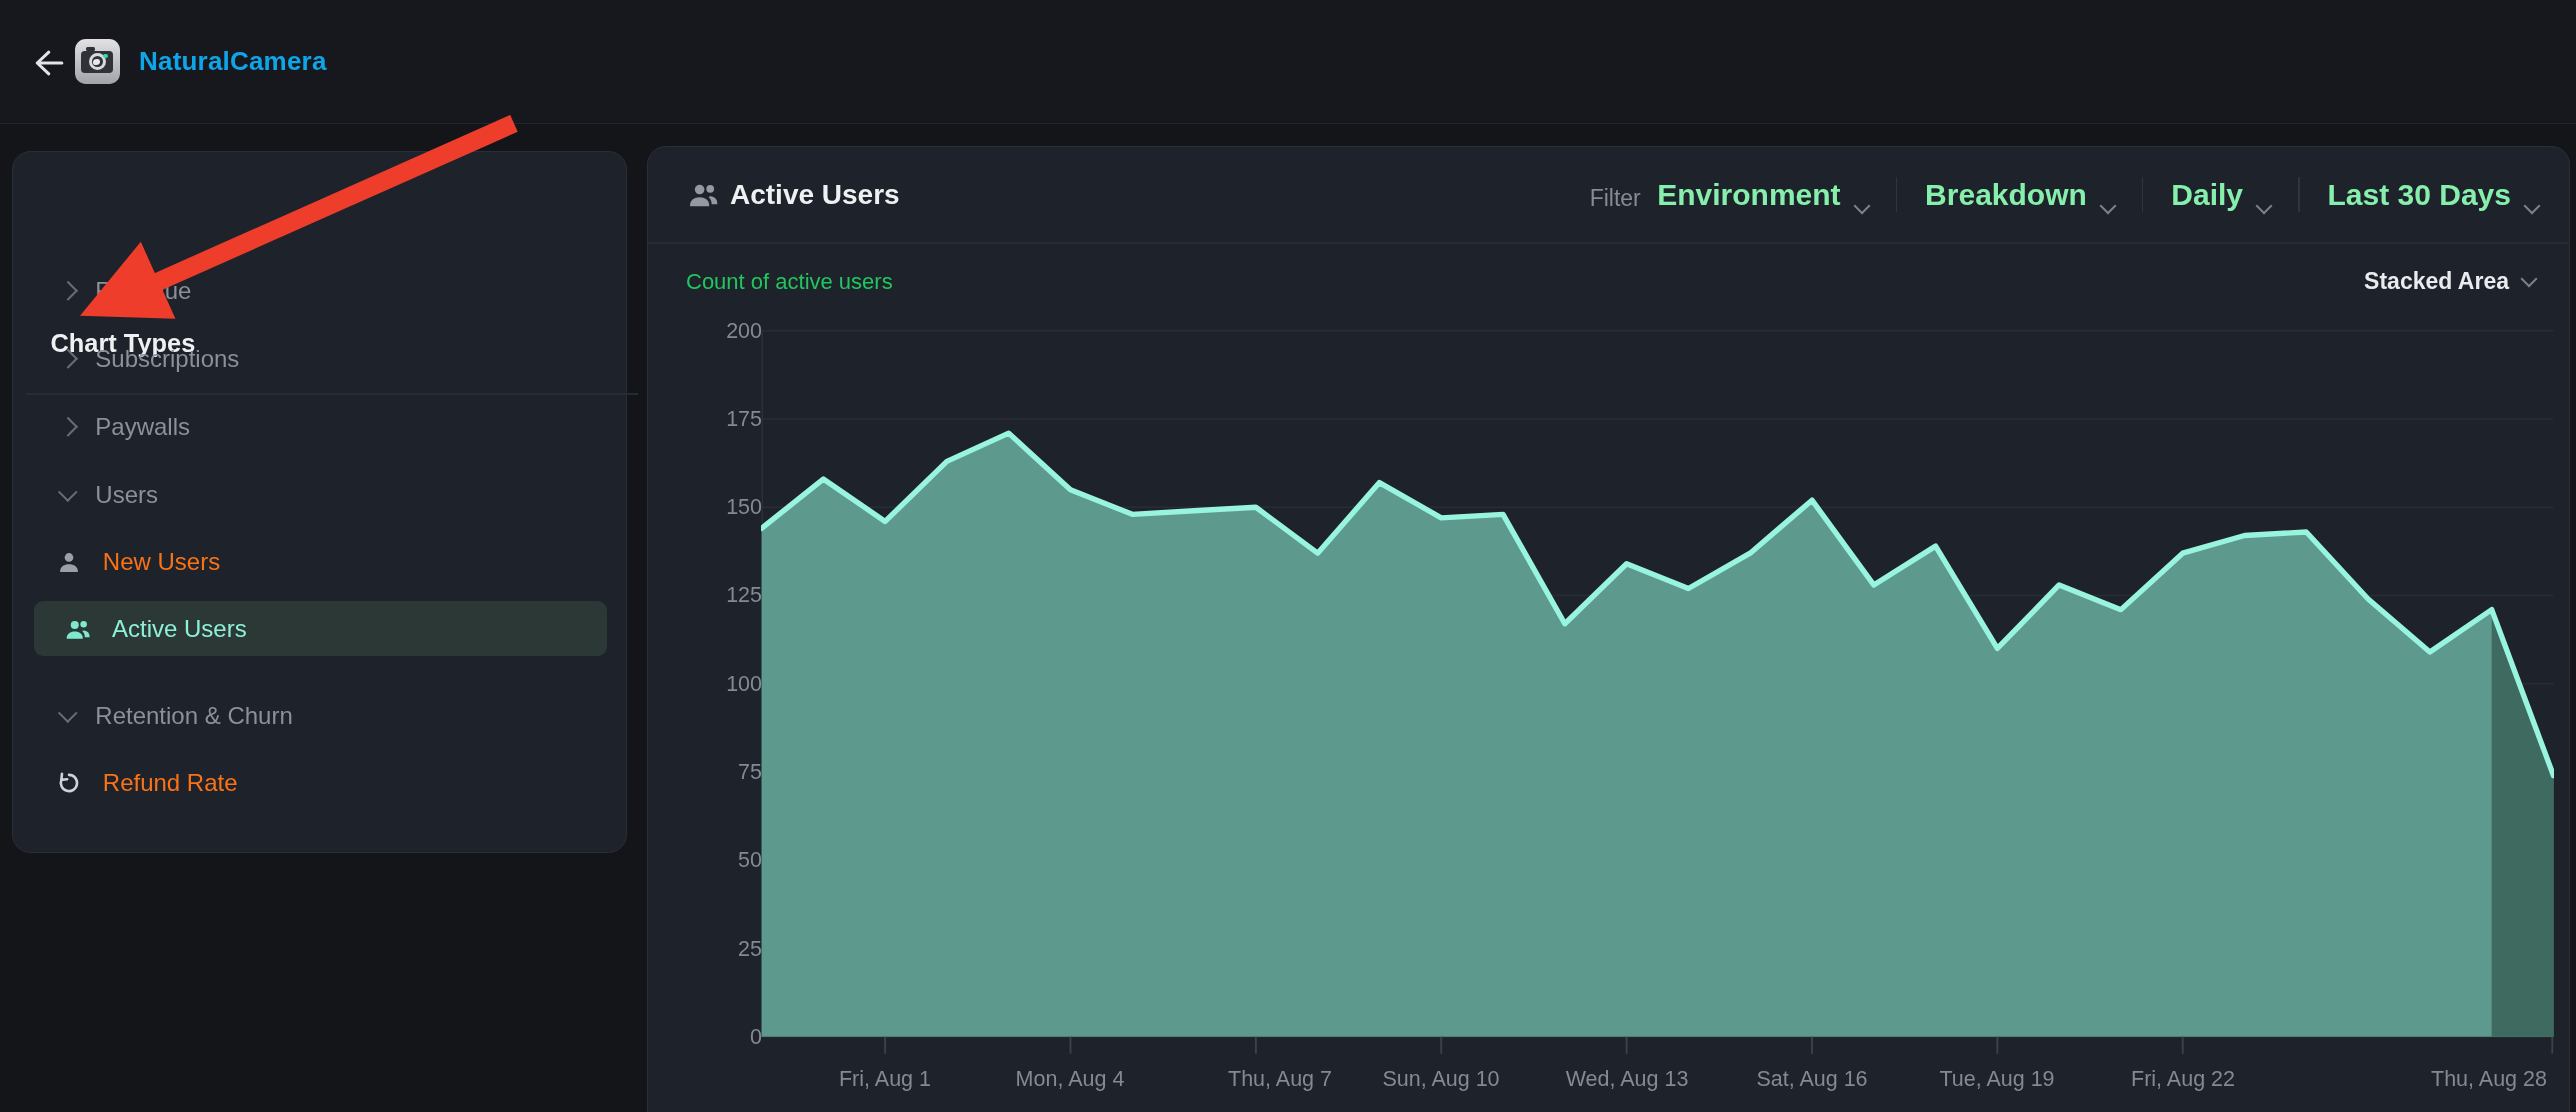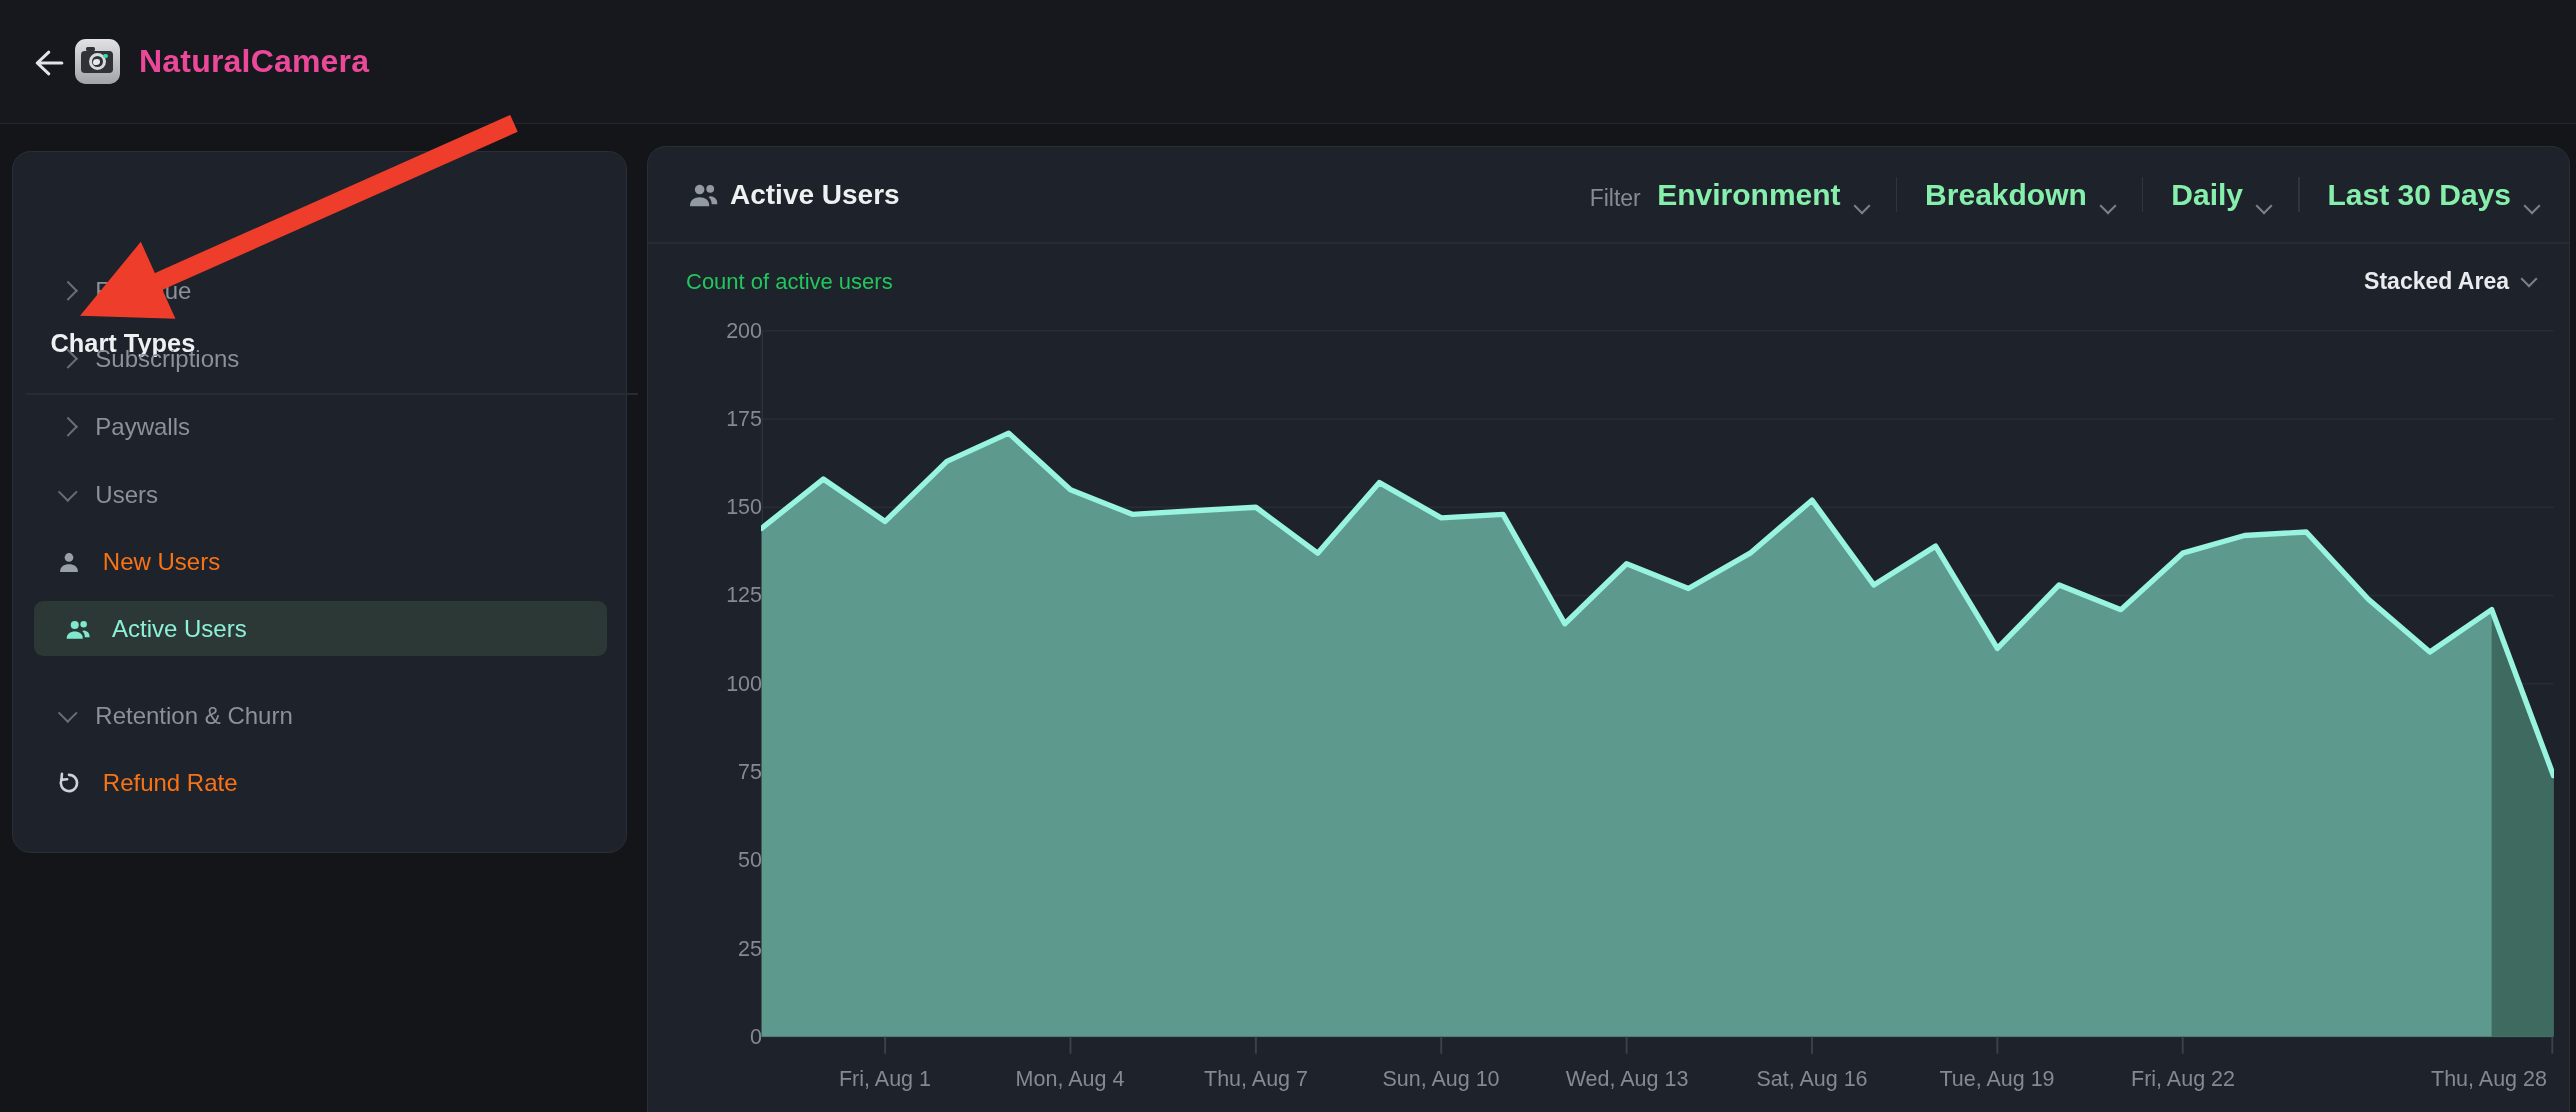--- a/index.html
+++ b/index.html
@@ -15,7 +15,7 @@
   #cam-lens{position:absolute;left:7.7px;top:2.3px;width:11.5px;height:11.5px;border:3.1px solid #d9dadd;border-radius:50%;background:#303238;}
   #cam-blob{position:absolute;left:1.5px;top:3.1px;width:7px;height:6.2px;background:#e8e9ec;border-radius:60% 40% 55% 45%;}
   #cam-dot{position:absolute;right:5.4px;top:3.1px;width:4.6px;height:4.6px;border-radius:50%;background:#35d9b0;}
-  #app-name{position:absolute;left:139px;top:0;height:123px;line-height:123px;font-size:32px;font-weight:600;color:#ec4899;letter-spacing:0.2px;}
+  #app-name{position:absolute;left:139px;top:0;height:123px;line-height:123px;font-size:26px;font-weight:600;color:#0ea5e9;letter-spacing:0.2px;}
   #logo{position:absolute;left:50%;top:0;transform:translateX(-50%);height:123px;line-height:123px;
     font-size:24px;font-weight:800;letter-spacing:2.3px;white-space:nowrap;}
   #logo .teal{color:#5fe7c9;} #logo .white{color:#f3f5f7;}

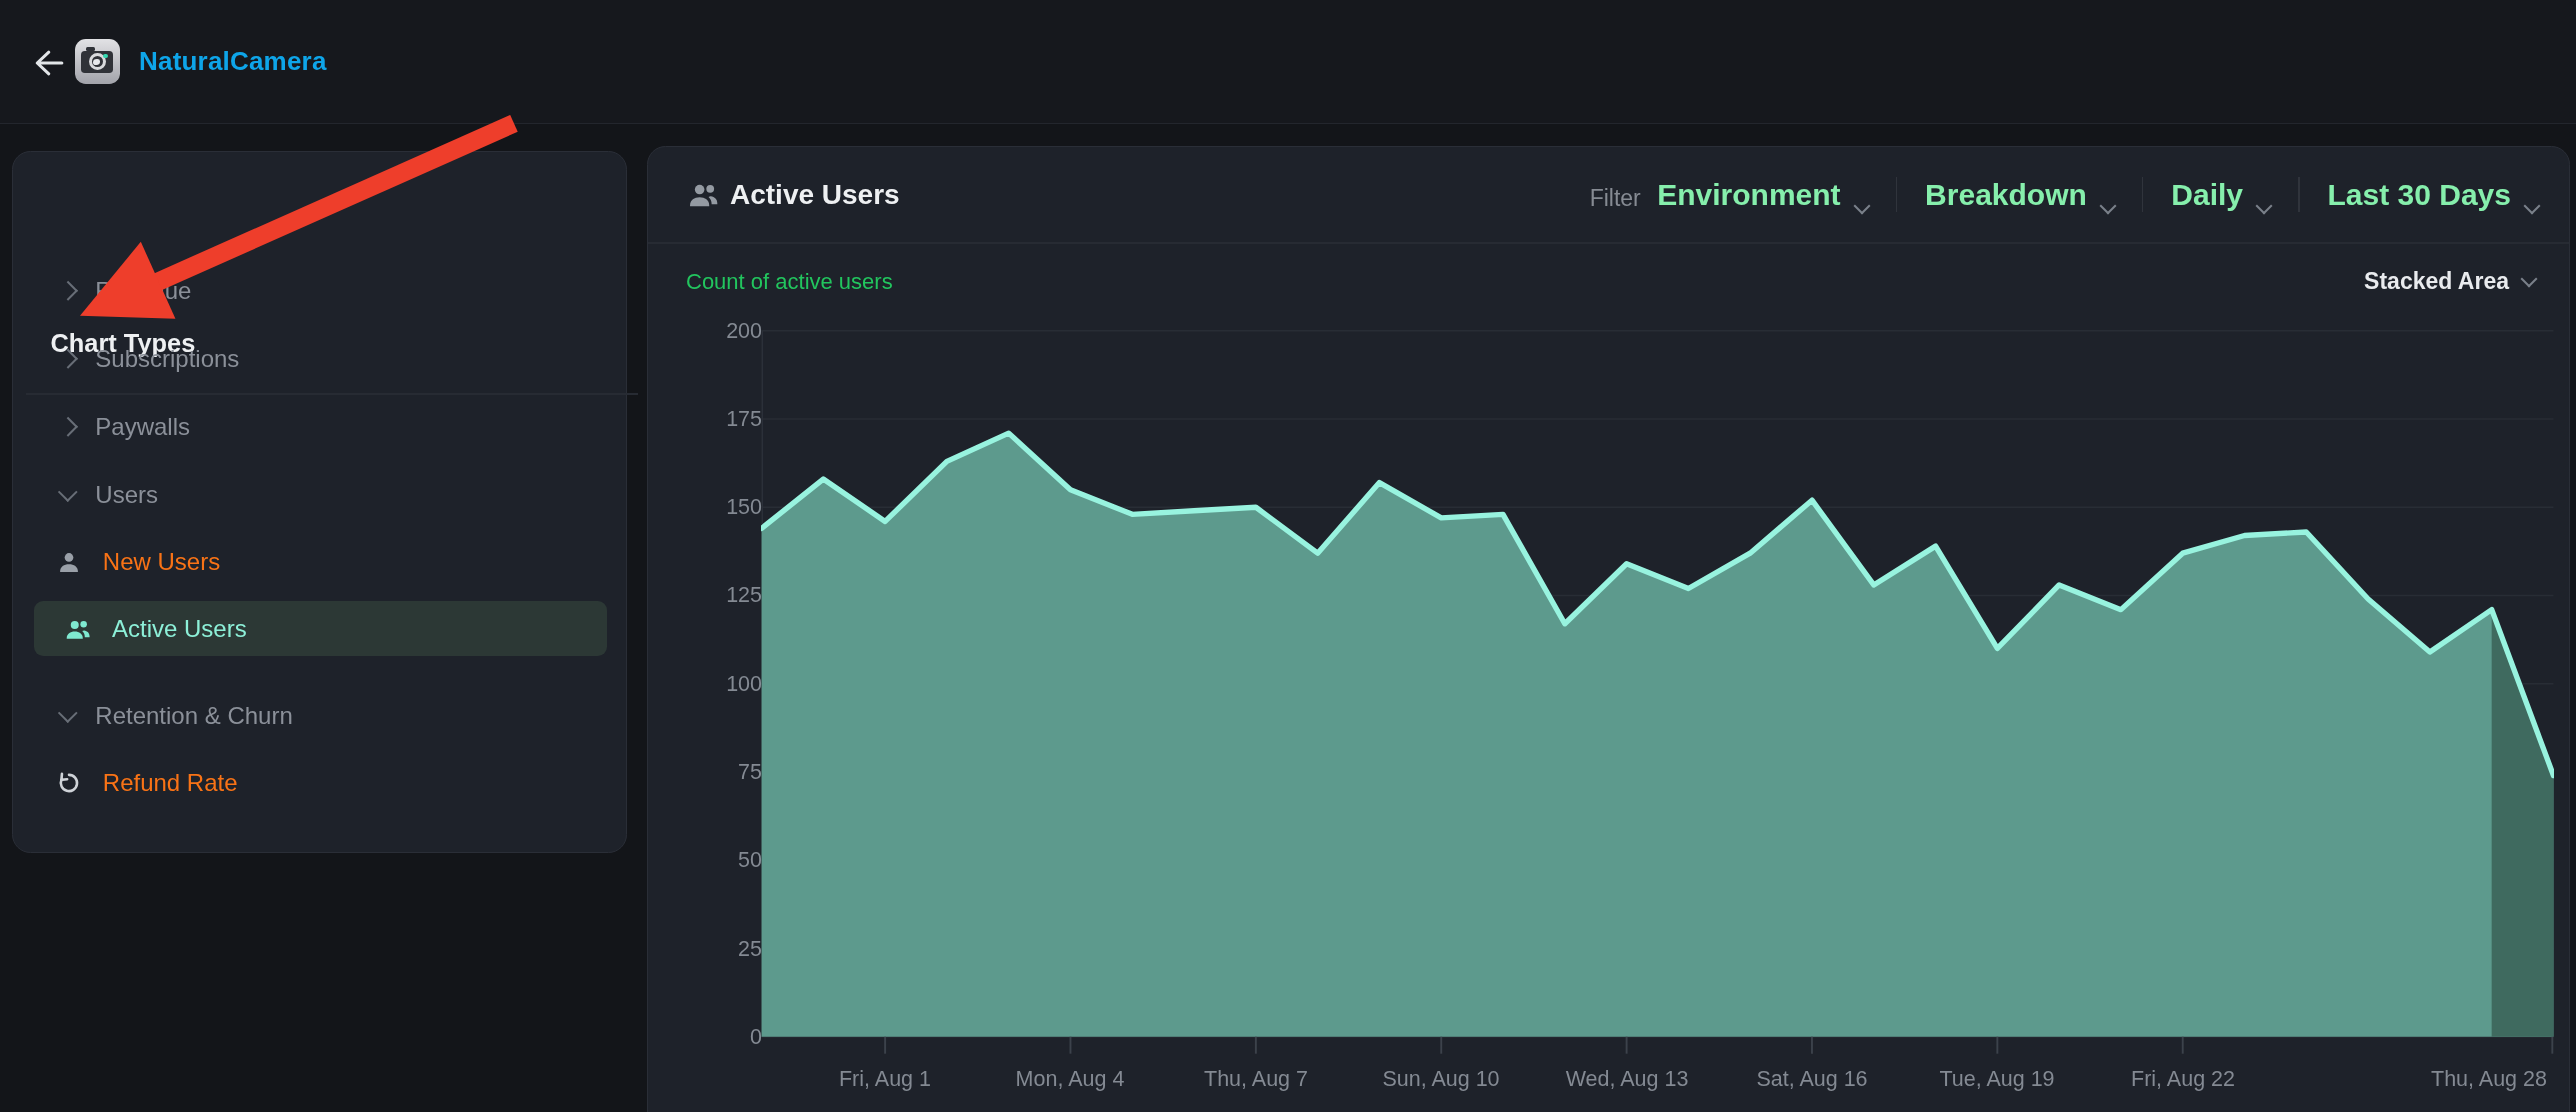--- a/index.html
+++ b/index.html
@@ -187,7 +187,7 @@
   <div id="x-labels">
       <div class="xlabel" style="left: 237px;">Fri, Aug 1</div>
       <div class="xlabel" style="left: 422px;">Mon, Aug 4</div>
-      <div class="xlabel" style="left: 608px;">Thu, Aug 7</div>
+      <div class="xlabel" style="left: 632px;">Thu, Aug 7</div>
       <div class="xlabel" style="left: 793px;">Sun, Aug 10</div>
       <div class="xlabel" style="left: 979px;">Wed, Aug 13</div>
       <div class="xlabel" style="left: 1164px;">Sat, Aug 16</div>

